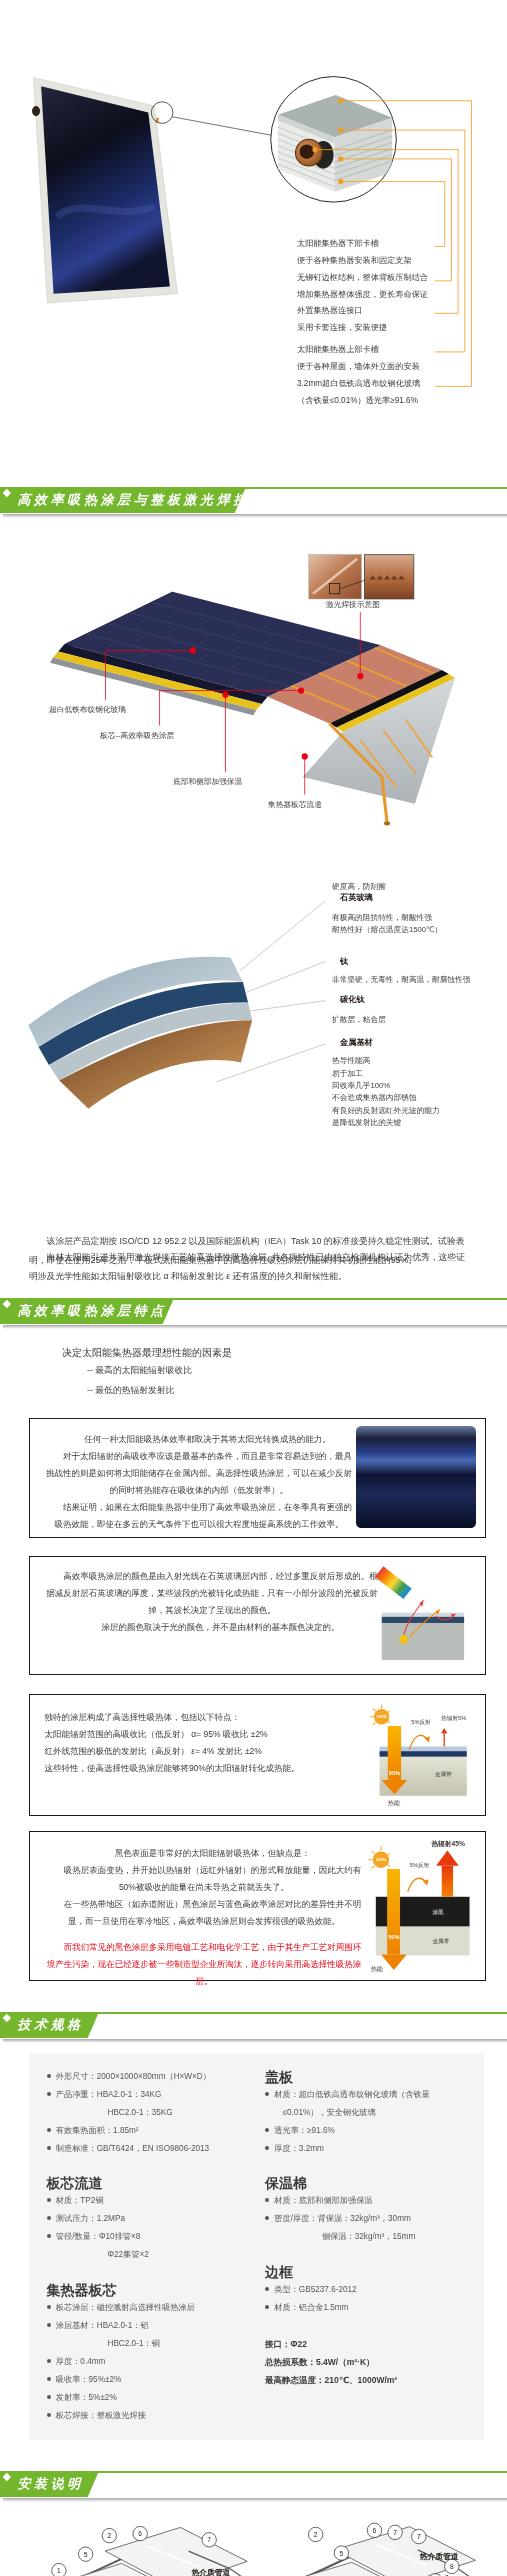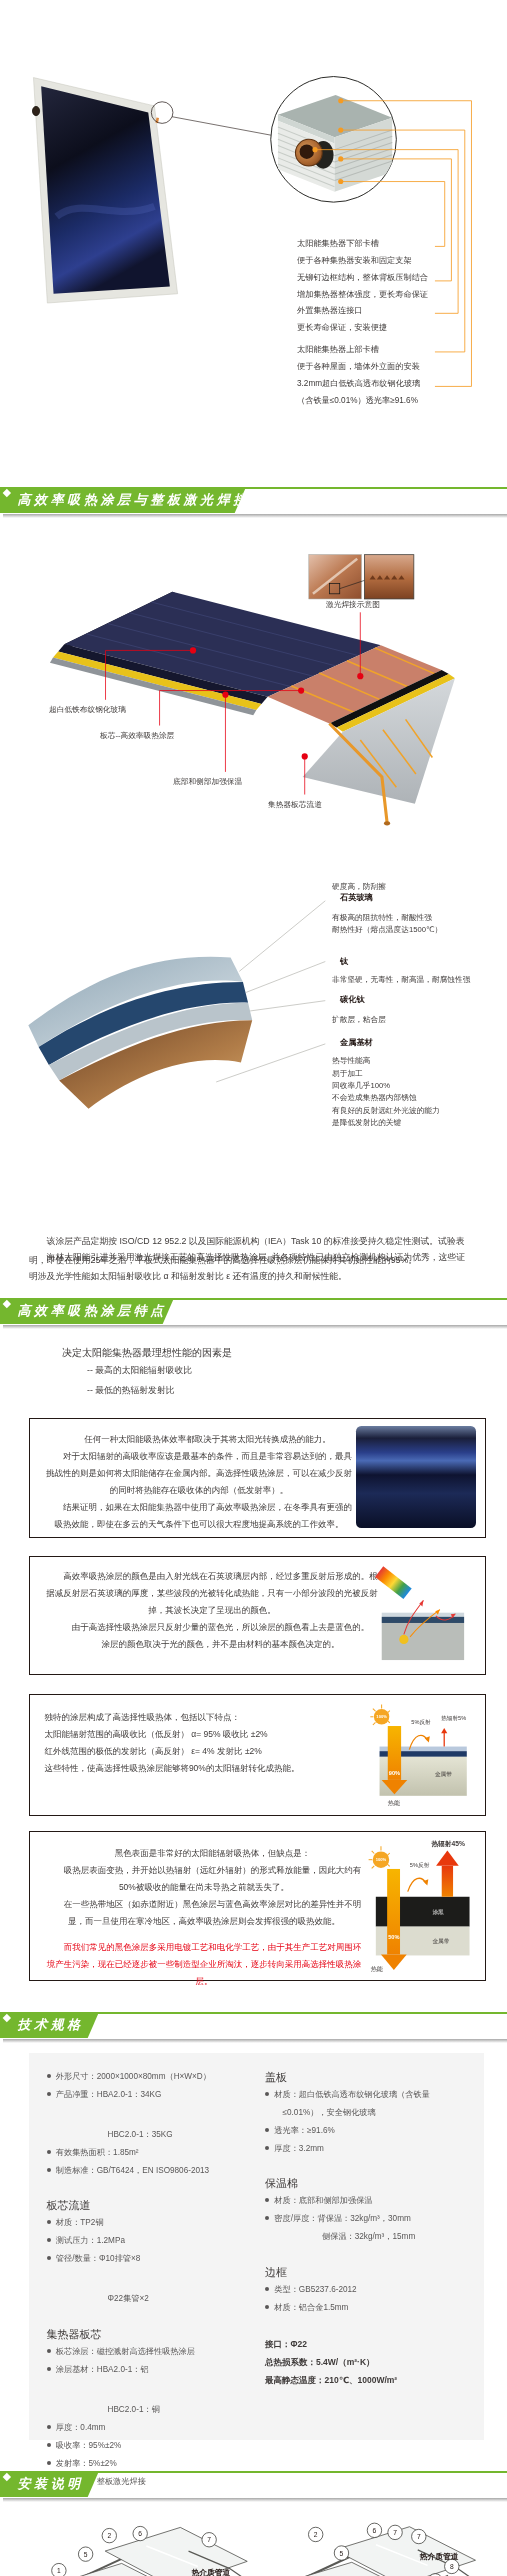--- a/index.html
+++ b/index.html
@@ -128,7 +128,7 @@
   </div>
   <div class="ann" style="top:303px">
     <div>外置集热器连接口</div>
-      <div>更长寿命保证，安装便捷</div>
+      <div>采用卡套连接，安装便捷</div>
   </div>
   <div class="ann" style="top:342px">
     <div>太阳能集热器上部卡槽</div>

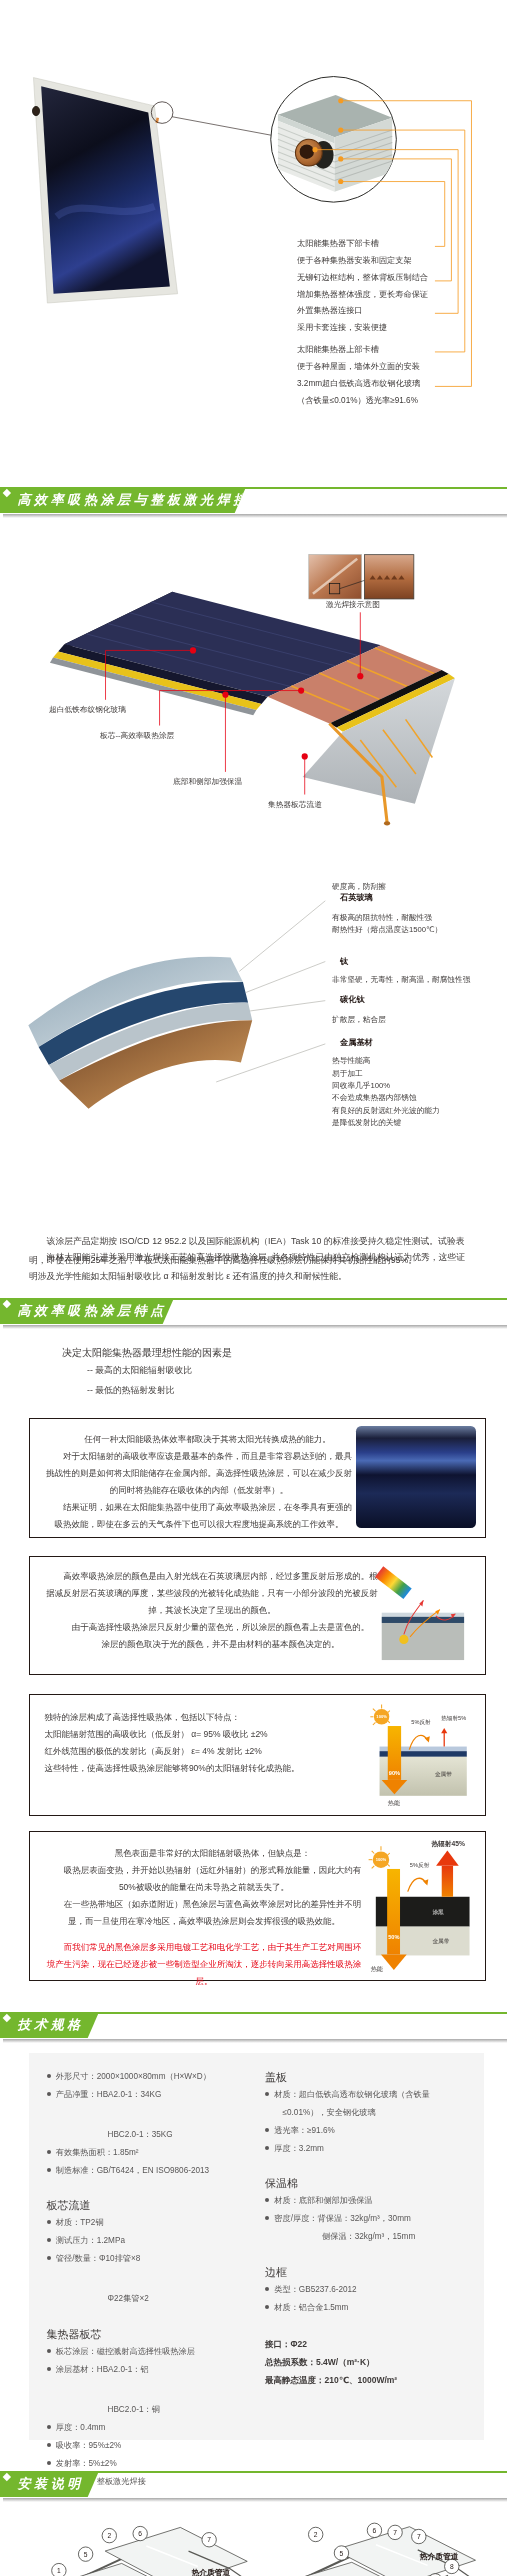--- a/index.html
+++ b/index.html
@@ -301,7 +301,6 @@
   <div class="fbox" style="top:1556px;height:117px">
     <div class="btxt" style="top:11.3px;width:335px">
       <p class="ind" style="margin:0">高效率吸热涂层的颜色是由入射光线在石英玻璃层内部，经过多重反射后形成的。根据减反射层石英玻璃的厚度，某些波段的光被转化成热能，只有一小部分波段的光被反射掉，其波长决定了呈现出的颜色。</p>
-      <p class="ind" style="margin:0">由于高选择性吸热涂层只反射少量的蓝色光，所以涂层的颜色看上去是蓝色的。</p>
       <p class="ind" style="margin:0">涂层的颜色取决于光的颜色，并不是由材料的基本颜色决定的。</p>
     </div>
     <svg class="abs" style="right:8.2px;top:5.2px" width="103" height="106" viewBox="0 0 200 205">

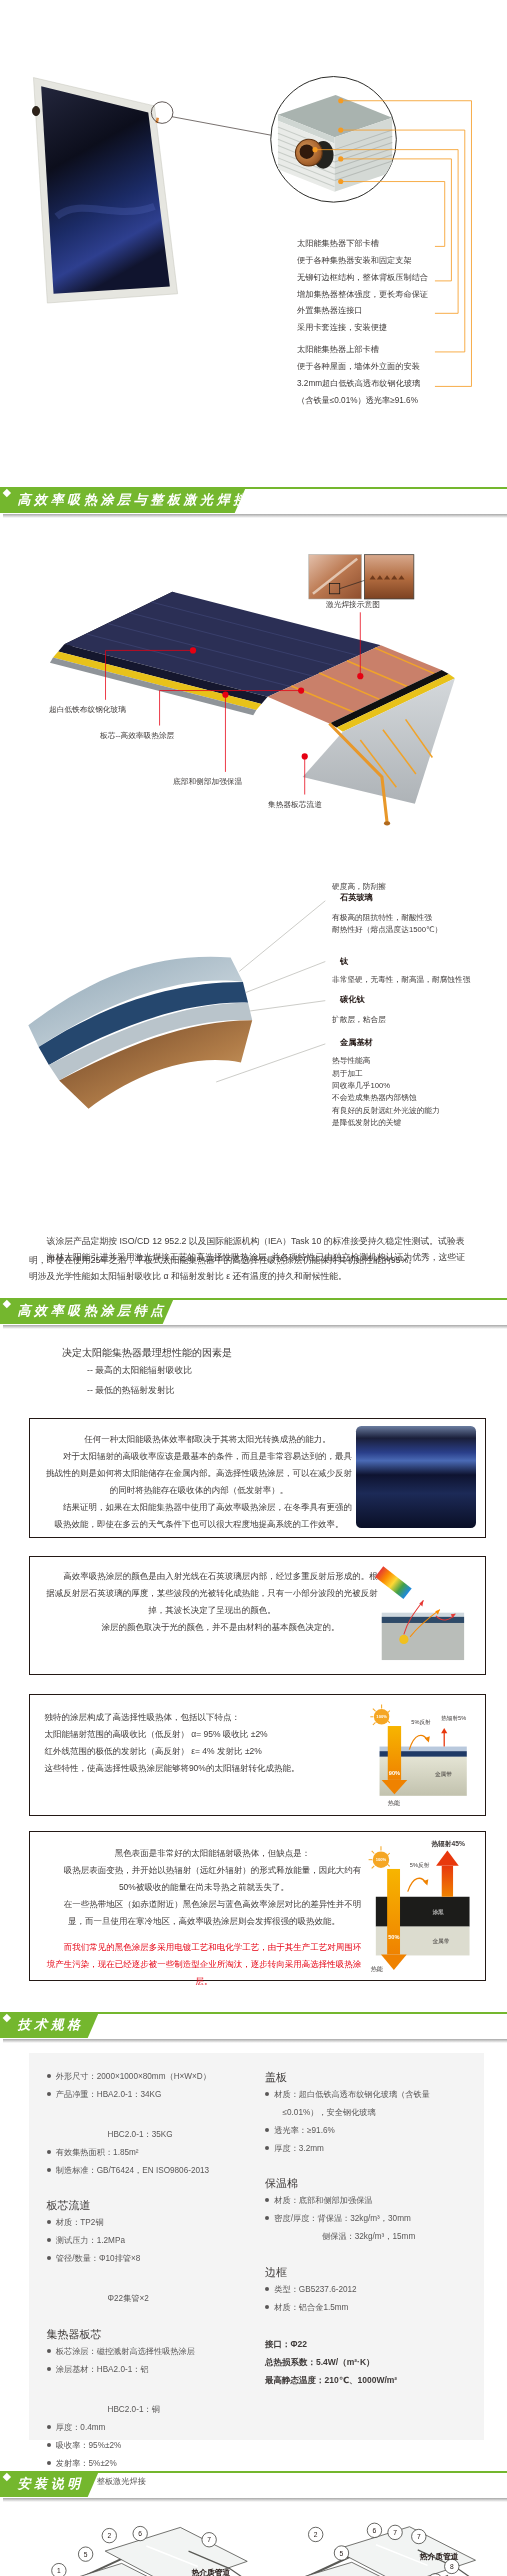--- a/index.html
+++ b/index.html
@@ -35,7 +35,7 @@
   .sp{position:relative;padding-left:9.3px;font-size:8.2px;color:#595757;height:18px;line-height:11.3px;}
   .sp .dot{position:absolute;left:0;top:3.1px;width:4.1px;height:4.1px;border-radius:50%;background:#595757;}
   .sp-ind{padding-left:61px;margin-top:22px;}
-  .sp-head{font-size:11px;font-weight:normal;color:#3e3a39;height:18px;line-height:12.4px;margin-top:16.5px;}
+  .sp-head{font-size:14px;font-weight:bold;color:#3e3a39;height:18px;line-height:12.4px;margin-top:16.5px;}
   .sp-bold{font-size:8.5px;font-weight:bold;color:#3e3a39;height:18px;line-height:12.4px;}
   .mt36{margin-top:18.5px;}
   svg text{font-family:"Liberation Sans","DejaVu Sans",sans-serif;}

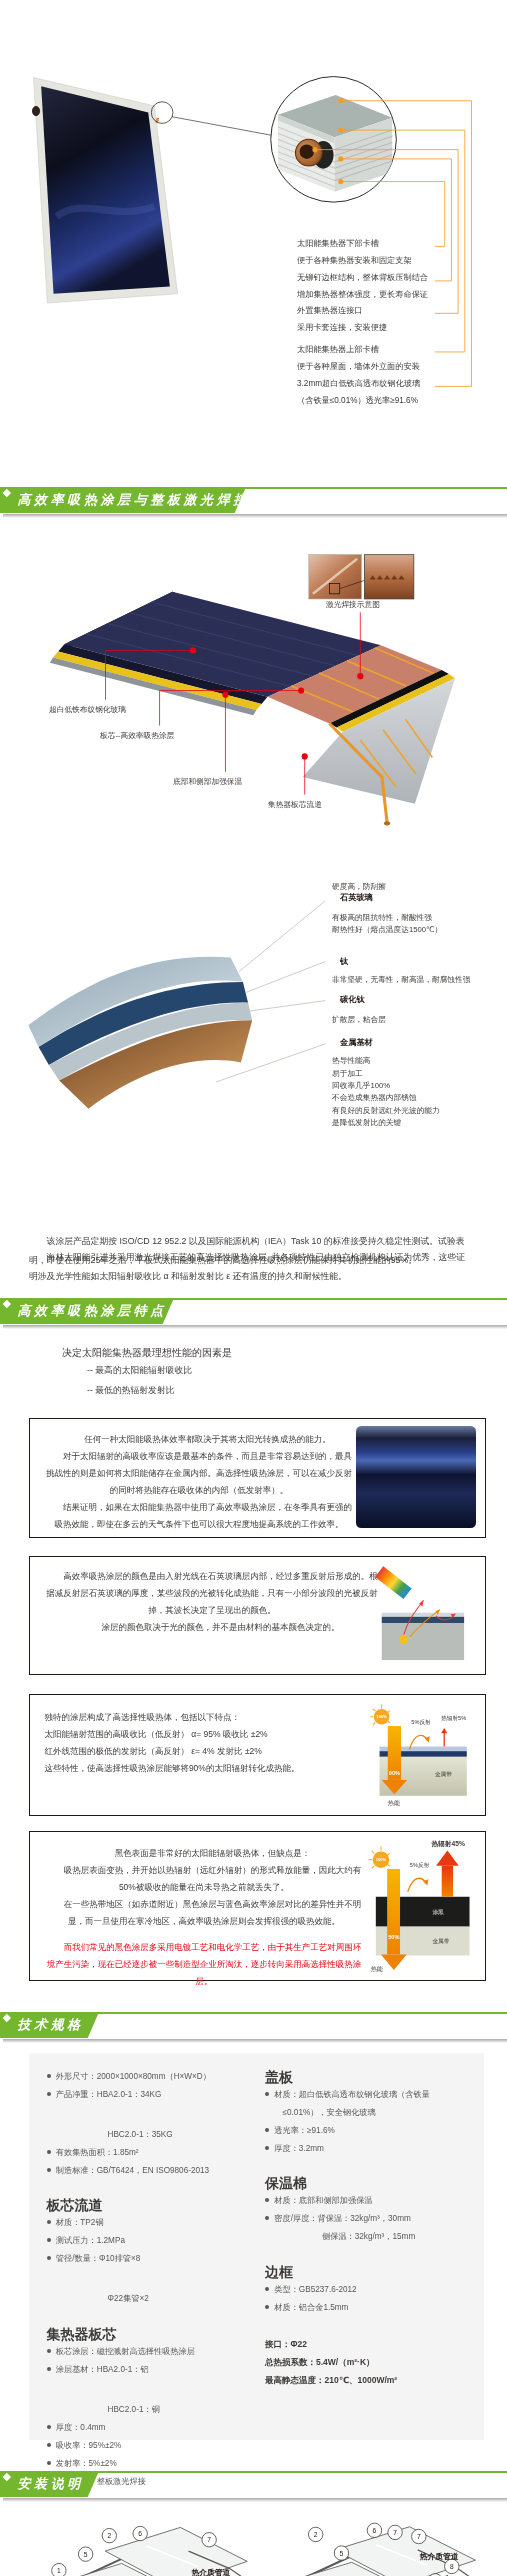--- a/index.html
+++ b/index.html
@@ -34,7 +34,7 @@
   .spec-col{position:absolute;top:17.5px;width:206px;}
   .sp{position:relative;padding-left:9.3px;font-size:8.2px;color:#595757;height:18px;line-height:11.3px;}
   .sp .dot{position:absolute;left:0;top:3.1px;width:4.1px;height:4.1px;border-radius:50%;background:#595757;}
-  .sp-ind{padding-left:61px;margin-top:22px;}
+  .sp-ind{padding-left:61px;}
   .sp-head{font-size:14px;font-weight:bold;color:#3e3a39;height:18px;line-height:12.4px;margin-top:16.5px;}
   .sp-bold{font-size:8.5px;font-weight:bold;color:#3e3a39;height:18px;line-height:12.4px;}
   .mt36{margin-top:18.5px;}

